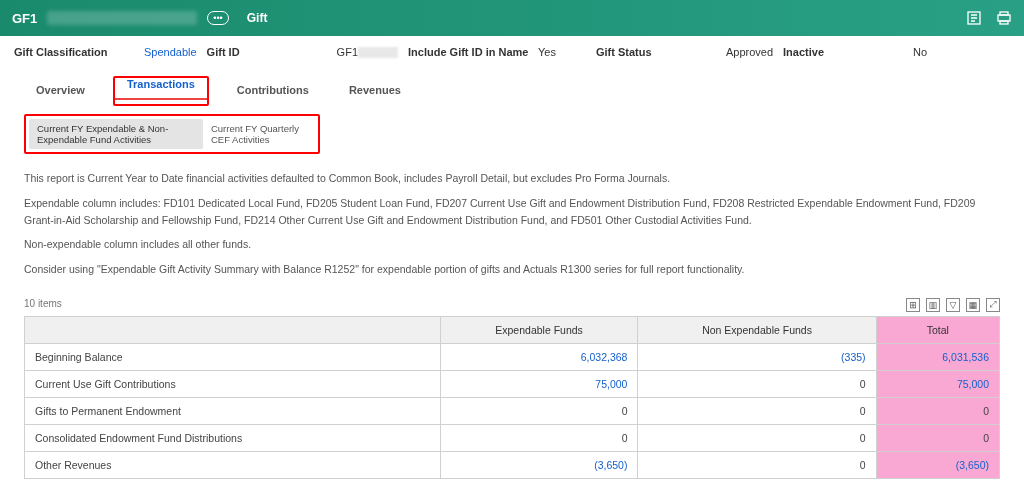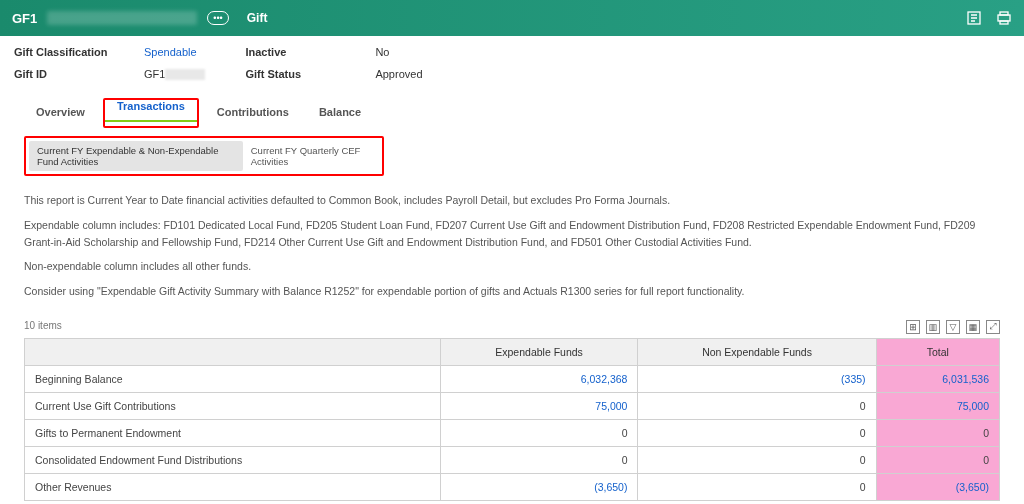--- a/index.html
+++ b/index.html
@@ -14,7 +14,7 @@
 .more-icon{border:1px solid #fff;border-radius:10px;padding:0 5px;font-size:9px;line-height:12px;cursor:pointer}
 .body-wrap{padding:10px 14px}
 .meta-grid{display:flex;gap:40px;margin-bottom:18px}
-.meta-col{display:flex;flex-direction:column;gap:10px}
+.meta-col{display:flex;flex-direction:row;gap:10px}
 .meta-row{display:flex;align-items:center}
 .meta-label{font-size:11px;font-weight:600;color:#333;width:130px}
 .meta-val{font-size:11px;color:#333}

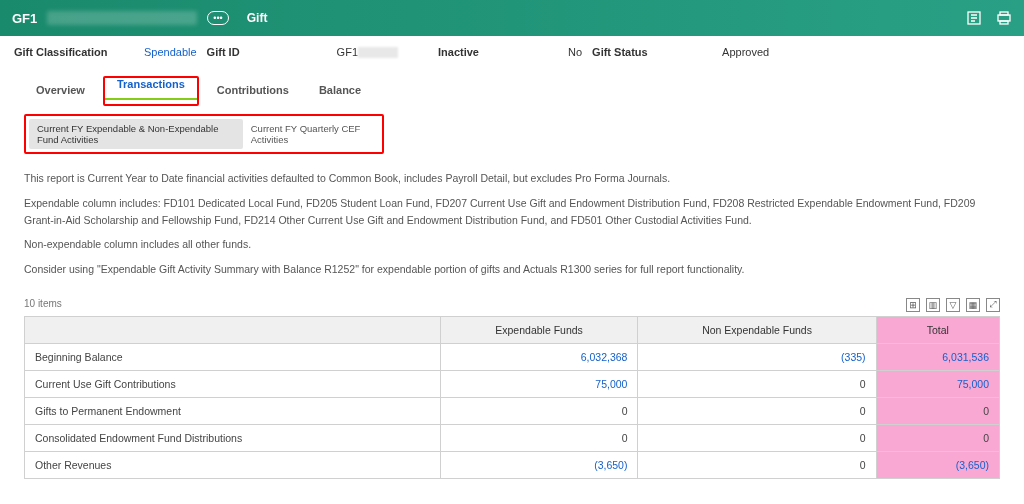--- a/index.html
+++ b/index.html
@@ -82,6 +82,10 @@
           <span class="meta-label">Gift ID</span>
           <span class="meta-val">GF1</span>
           <span class="blur-val"></span>
+        </div>
+        <div class="meta-row">
+          <span class="meta-label">Include Gift ID in Name</span>
+          <span class="meta-val">Yes</span>
         </div>
       </div>
     <div class="meta-col col2" id="meta-right">

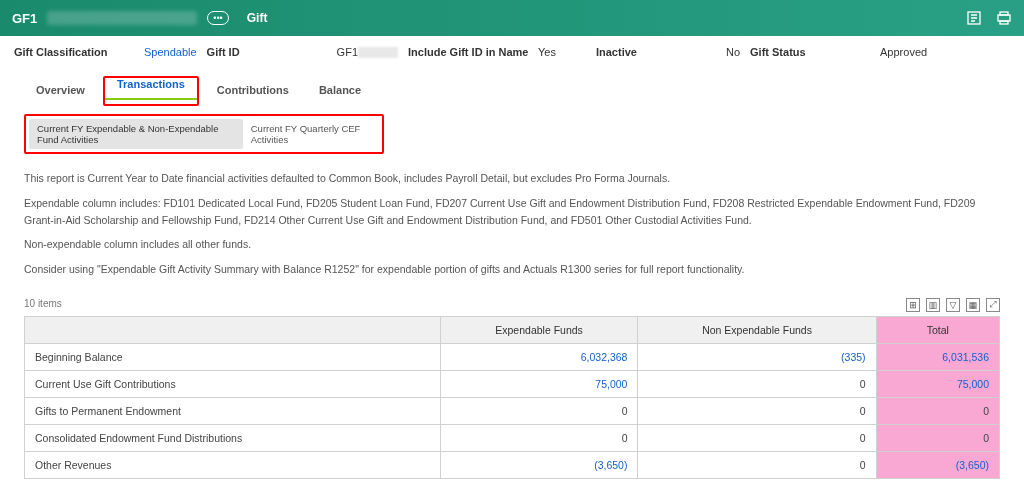--- a/index.html
+++ b/index.html
@@ -90,12 +90,12 @@
       </div>
     <div class="meta-col col2" id="meta-right">
         <div class="meta-row">
+          <span class="meta-label">Gift Status</span>
+          <span class="meta-val">Approved</span>
+        </div>
+        <div class="meta-row">
           <span class="meta-label">Inactive</span>
           <span class="meta-val">No</span>
-        </div>
-        <div class="meta-row">
-          <span class="meta-label">Gift Status</span>
-          <span class="meta-val">Approved</span>
         </div>
       </div>
   </div>

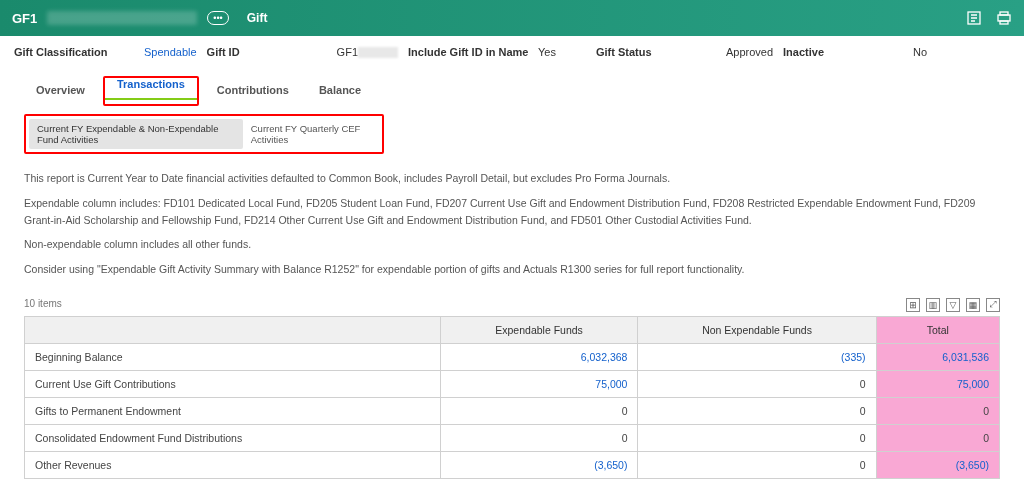--- a/index.html
+++ b/index.html
@@ -20,7 +20,7 @@
 .meta-val{font-size:11px;color:#333}
 .link{color:#1461cc}
 .blur-val{display:inline-block;width:40px;height:11px;background:#e8e8e8;filter:blur(1px);vertical-align:middle}
-.tabs{display:flex;gap:6px;border-bottom:none;margin:8px 0 0 10px}
+.tabs{display:flex;gap:16px;border-bottom:none;margin:8px 0 0 10px}
 .tab{padding:8px 12px;font-size:11px;font-weight:600;color:#555;cursor:pointer;border-bottom:2px solid transparent}
 .tab.active{color:#1461cc;border-bottom:2px solid #84cc16}
 .tab-box{border:2px solid red;border-radius:2px}

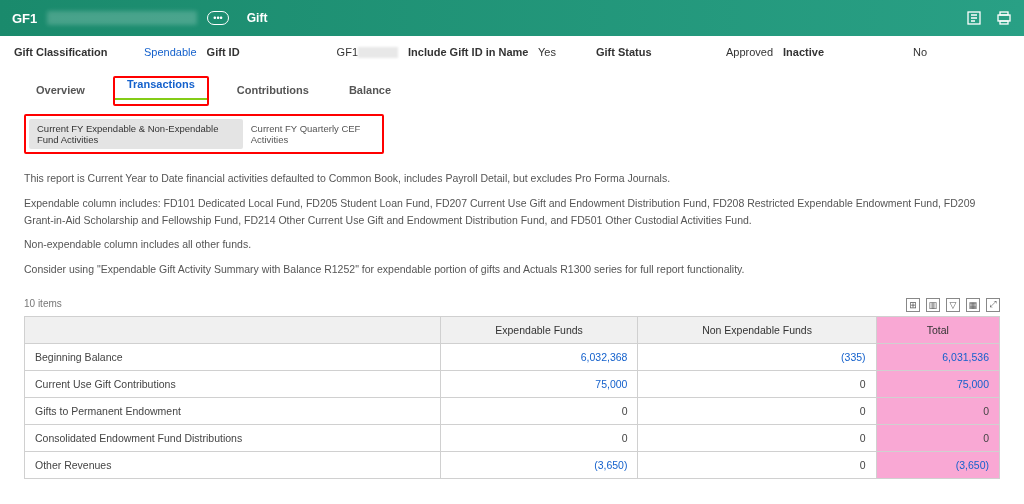--- a/index.html
+++ b/index.html
@@ -22,7 +22,7 @@
 .blur-val{display:inline-block;width:40px;height:11px;background:#e8e8e8;filter:blur(1px);vertical-align:middle}
 .tabs{display:flex;gap:16px;border-bottom:none;margin:8px 0 0 10px}
 .tab{padding:8px 12px;font-size:11px;font-weight:600;color:#555;cursor:pointer;border-bottom:2px solid transparent}
-.tab.active{color:#1461cc;border-bottom:2px solid #84cc16}
+.tab.active{color:#1461cc;border-bottom:2px solid #ef4444}
 .tab-box{border:2px solid red;border-radius:2px}
 .subtabs-wrap{border:2px solid red;border-radius:2px;margin:8px 0 10px 10px;padding:3px;display:inline-flex;align-items:center;width:360px}
 .subtab{padding:4px 8px;font-size:9.5px;color:#555;cursor:pointer}

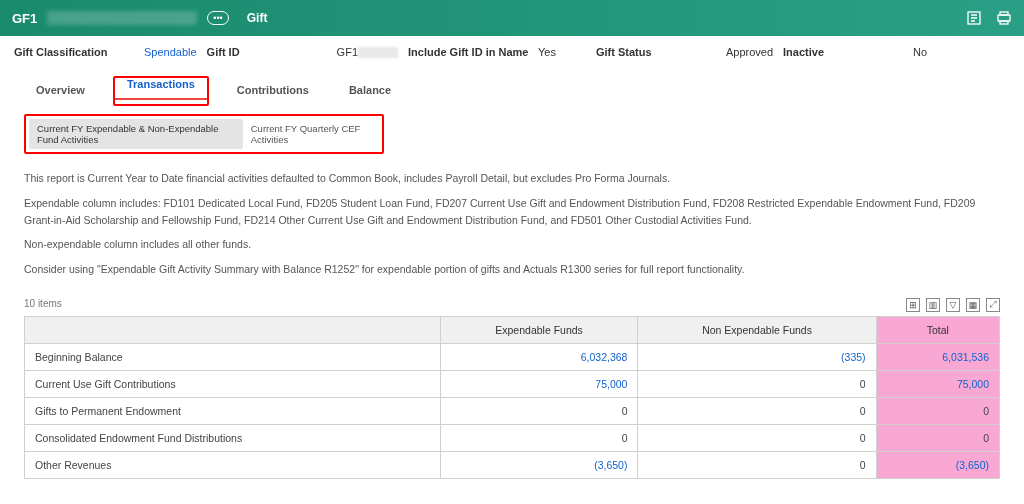--- a/index.html
+++ b/index.html
@@ -104,7 +104,7 @@
       <span class="tab">Overview</span>
       <span class="tab-box"><span class="tab active">Transactions</span></span>
       <span class="tab">Contributions</span>
-      <span class="tab">Balance</span>
+      <span class="tab">Revenues</span>
     </div>
 
   <div class="subtabs-wrap" id="subtabs">

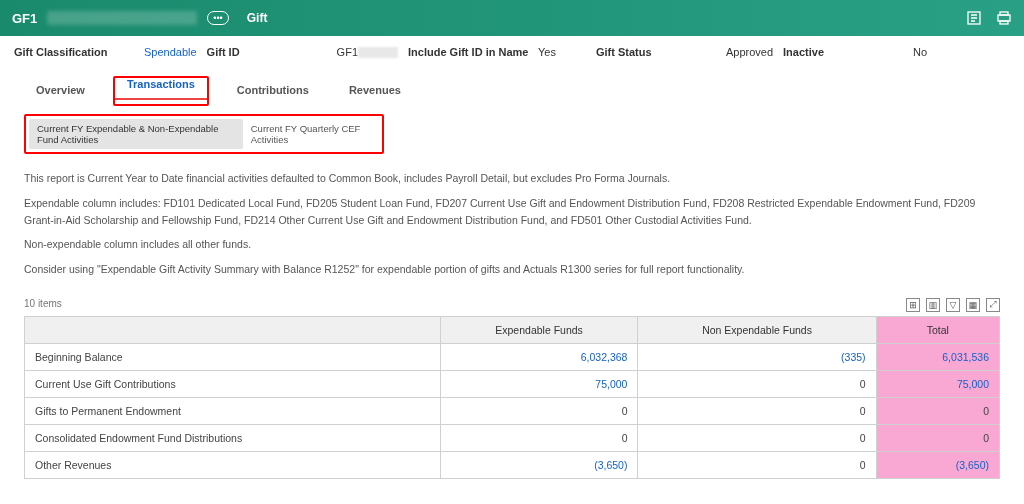--- a/index.html
+++ b/index.html
@@ -24,7 +24,7 @@
 .tab{padding:8px 12px;font-size:11px;font-weight:600;color:#555;cursor:pointer;border-bottom:2px solid transparent}
 .tab.active{color:#1461cc;border-bottom:2px solid #ef4444}
 .tab-box{border:2px solid red;border-radius:2px}
-.subtabs-wrap{border:2px solid red;border-radius:2px;margin:8px 0 10px 10px;padding:3px;display:inline-flex;align-items:center;width:360px}
+.subtabs-wrap{border:2px solid red;border-radius:2px;margin:8px 0 10px 10px;padding:3px;display:inline-flex;align-items:center;width:296px}
 .subtab{padding:4px 8px;font-size:9.5px;color:#555;cursor:pointer}
 .subtab.active{background:#e4e4e4;color:#333;border-radius:2px}
 .desc{margin:6px 10px;font-size:10.5px;color:#555;line-height:1.6}

